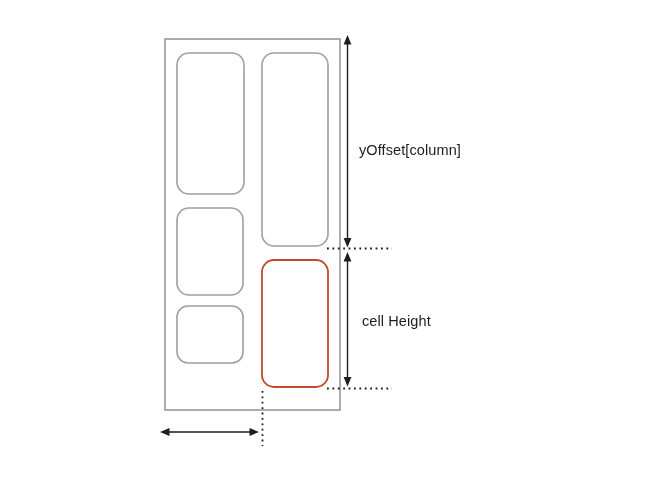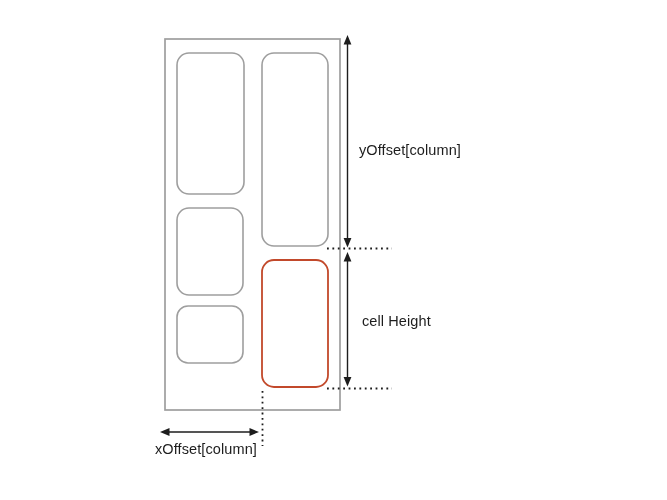--- a/index.html
+++ b/index.html
@@ -66,7 +66,6 @@
 
   <div class="label label-cellheight">cell Height</div>
 
-  <div class="label label-xoffset">xOffset[column]</div>
 
 </div>
 

